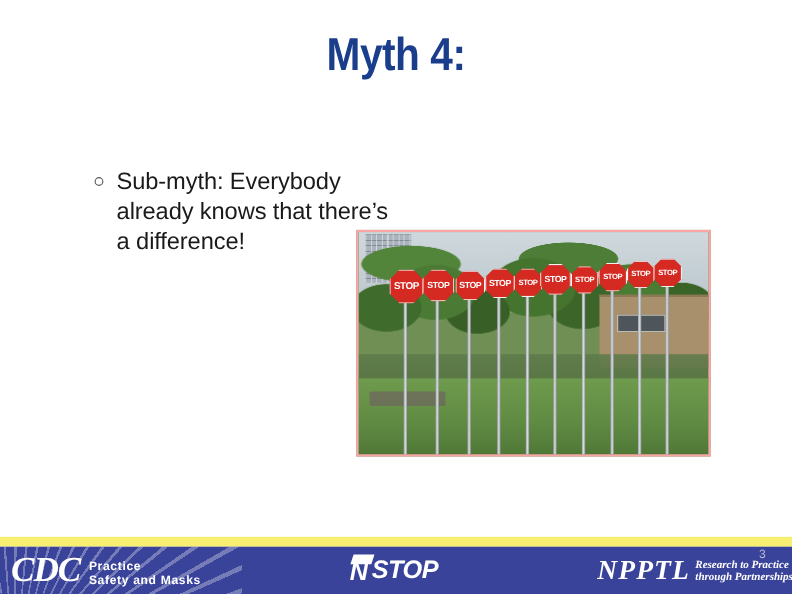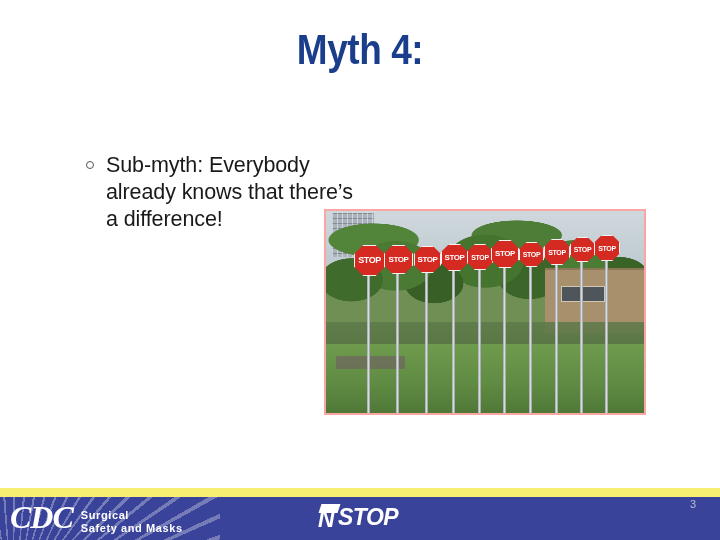--- a/index.html
+++ b/index.html
@@ -331,7 +331,7 @@
     <div id="cdc-logo">
       <div id="cdc-mark">CDC</div>
       <div id="cdc-tag">
-        <div>Surgical</div>
+        <div>Practice</div>
         <div>Safety and Masks</div>
       </div>
     </div>

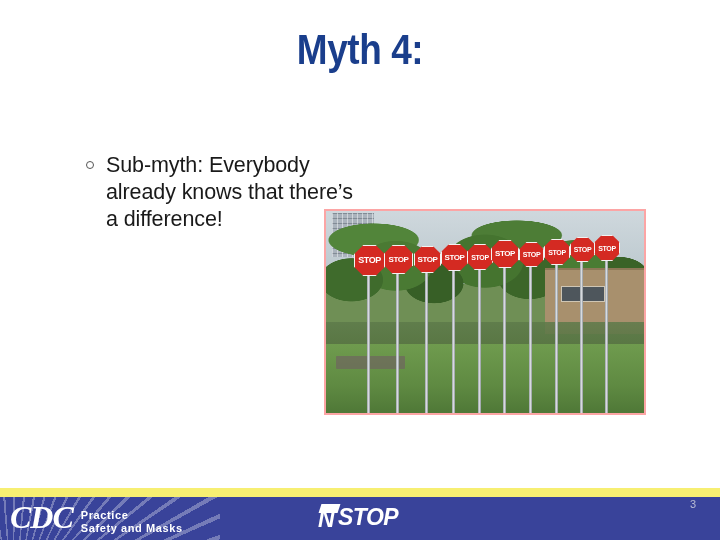--- a/index.html
+++ b/index.html
@@ -344,6 +344,13 @@
       <div id="niosh-rest">STOP</div>
     </div>
 
+    <div id="npptl-logo">
+      <div id="npptl-mark">NPPTL</div>
+      <div id="npptl-tag">
+        <div>Research to Practice</div>
+        <div>through Partnerships</div>
+      </div>
+    </div>
   </div>
 
   <div id="page-number">3</div>

